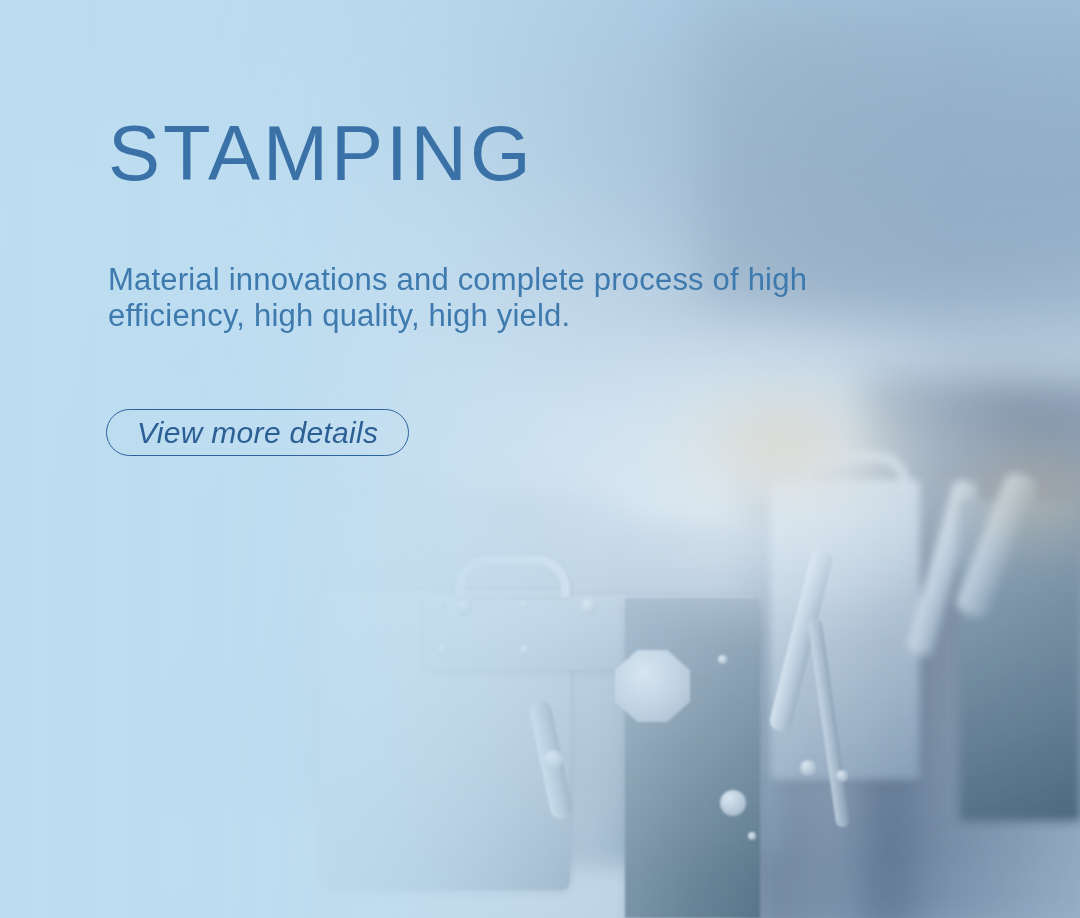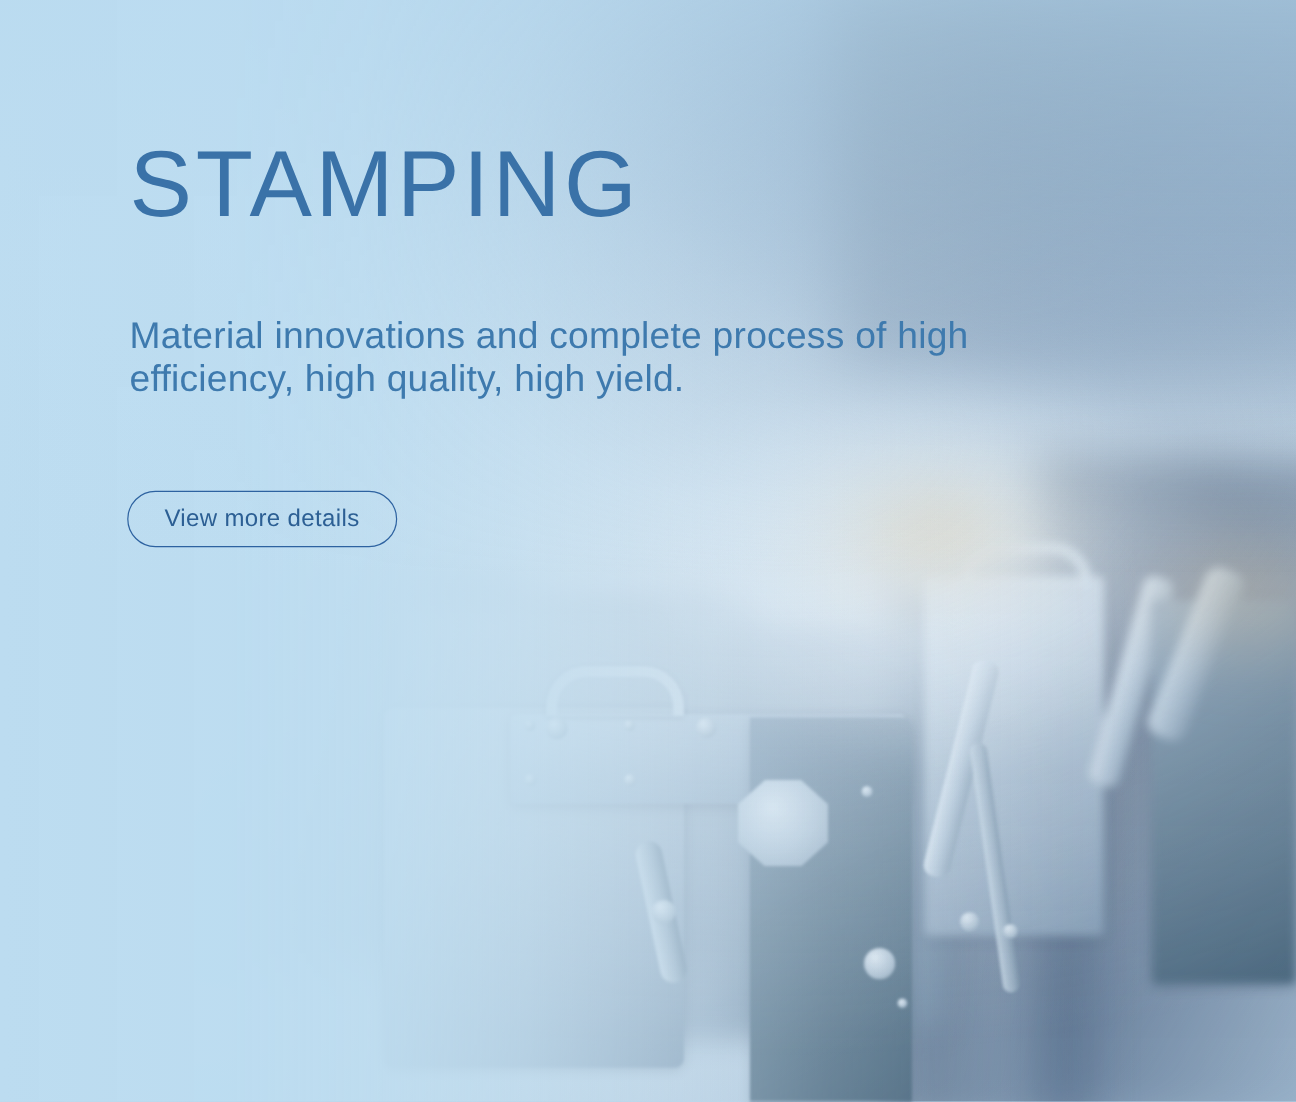--- a/index.html
+++ b/index.html
@@ -178,11 +178,12 @@
     border-radius:24px;
     background:transparent;
     color:#2c5f94;
-    font-size:20px;
+    font-size:30px;
     font-weight:400;
     letter-spacing:.3px;
     cursor:pointer;
     font-family:"Liberation Sans", sans-serif;
+    font-style:italic;
   }
 </style>
 </head>

